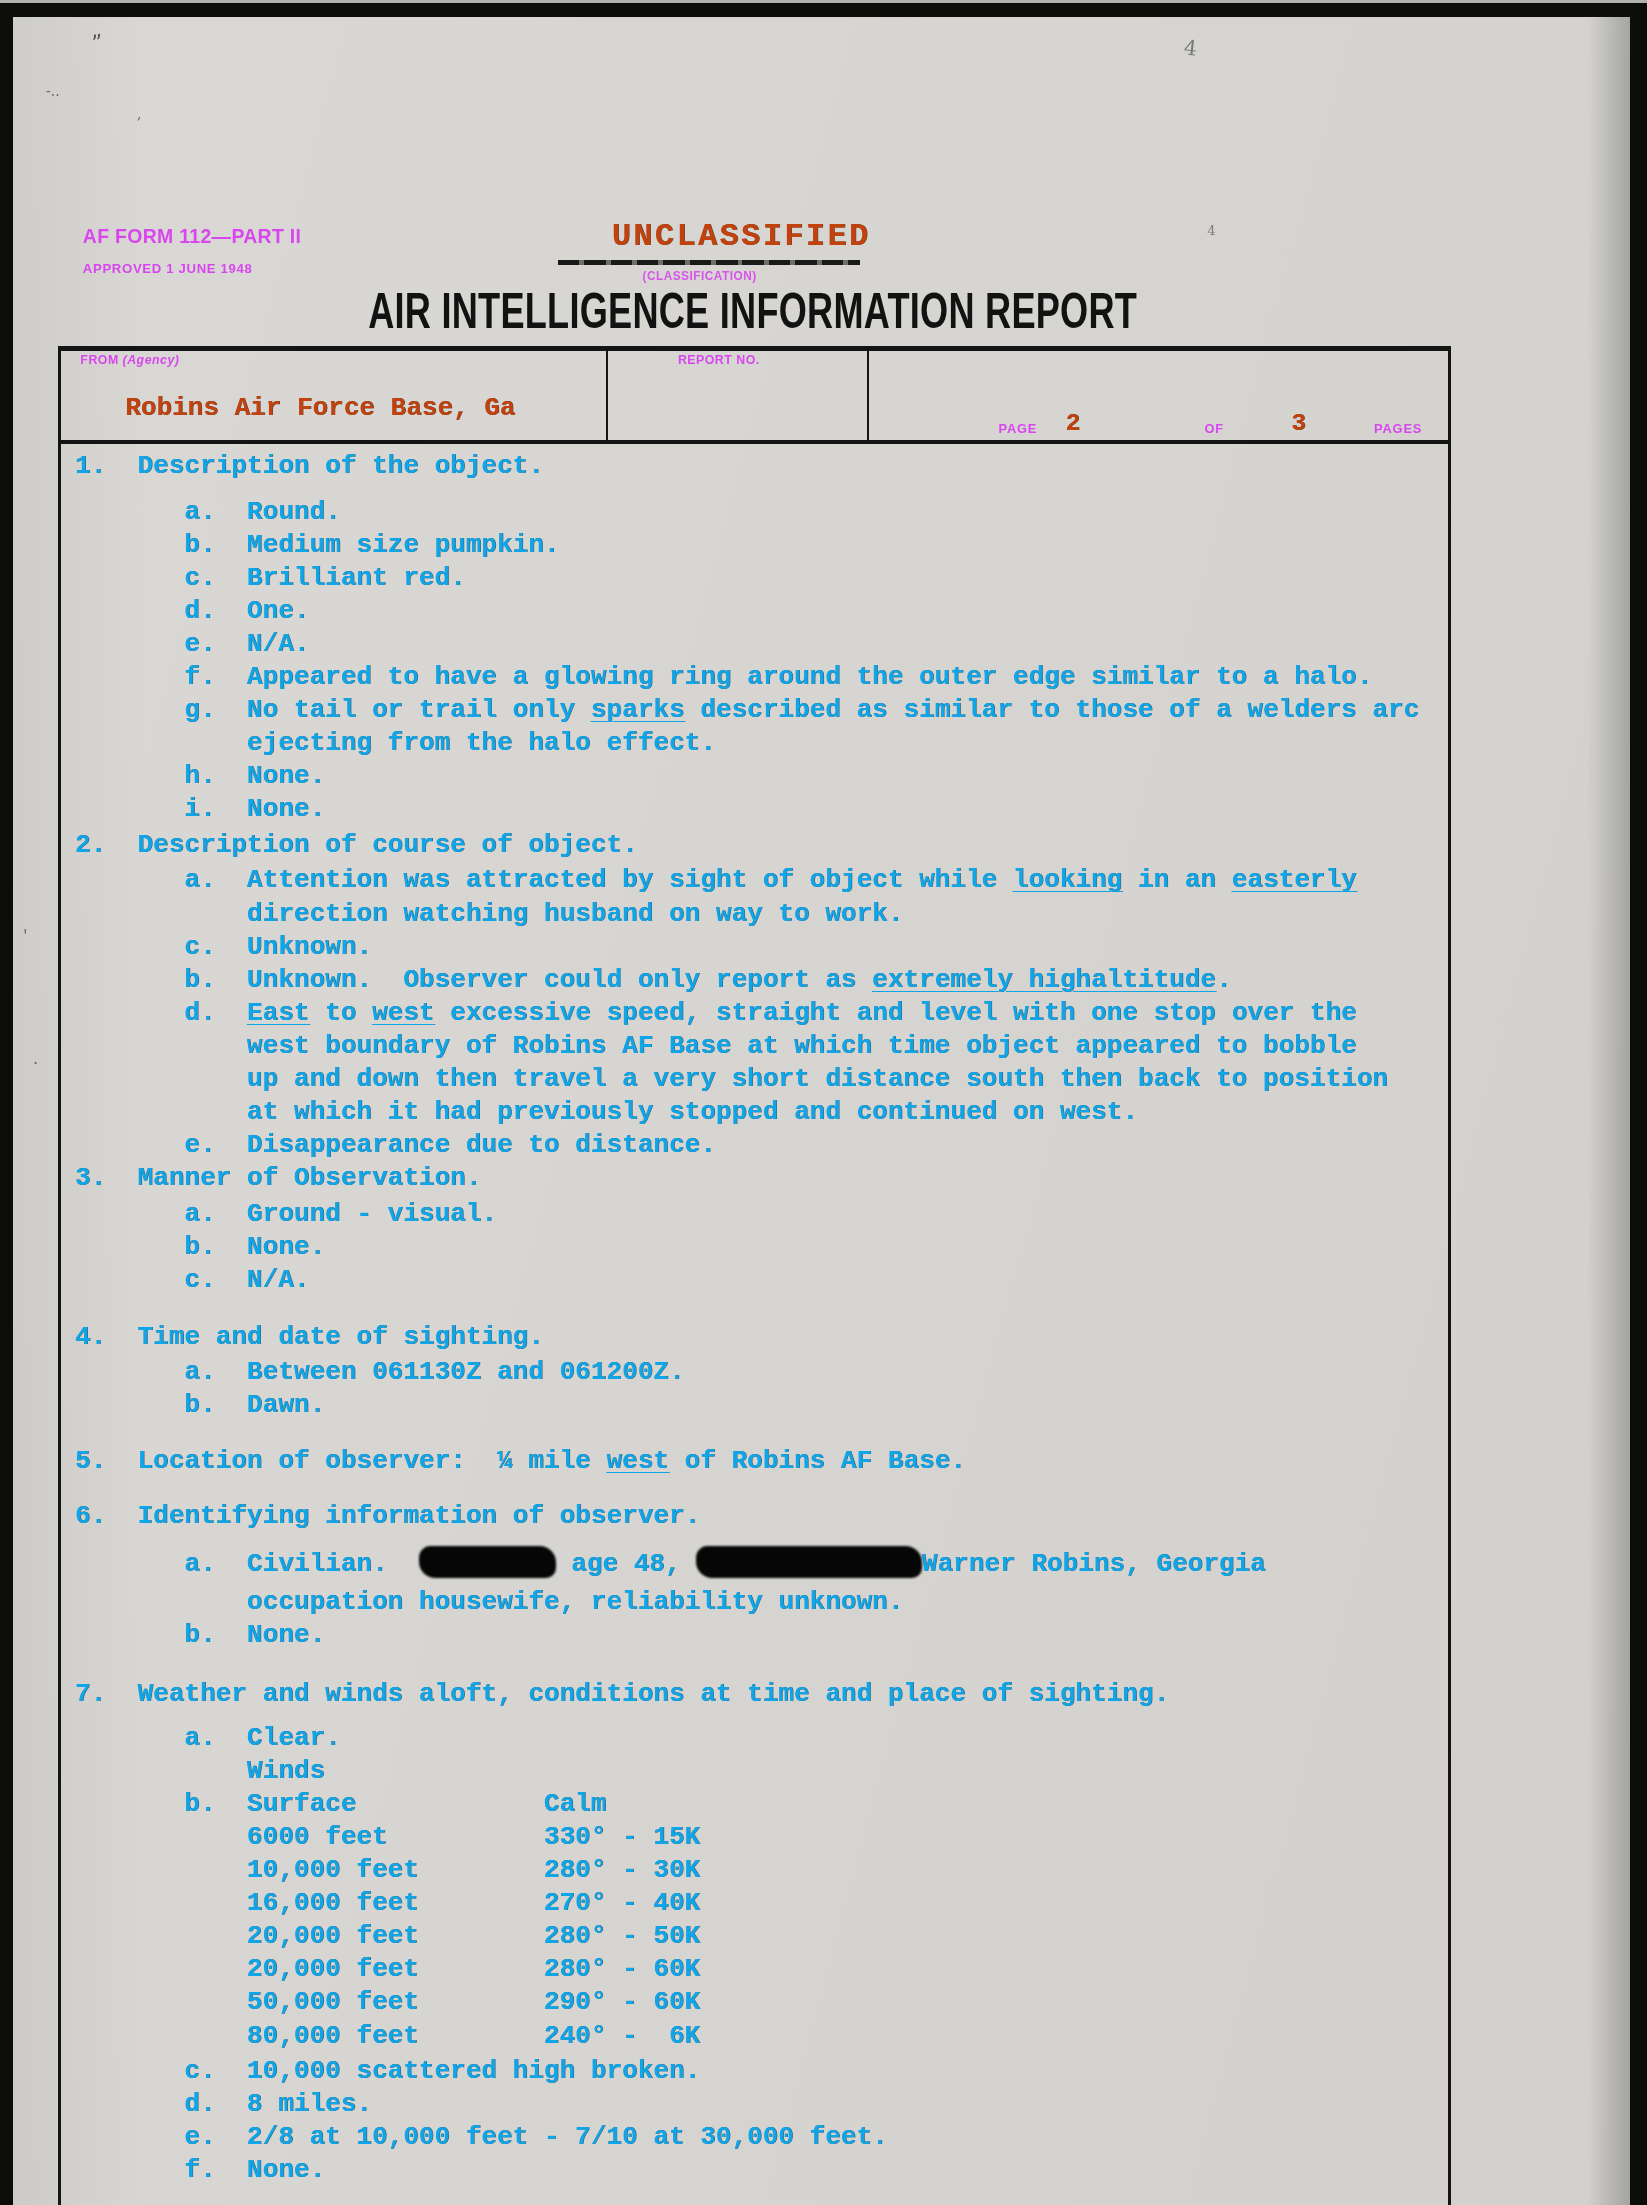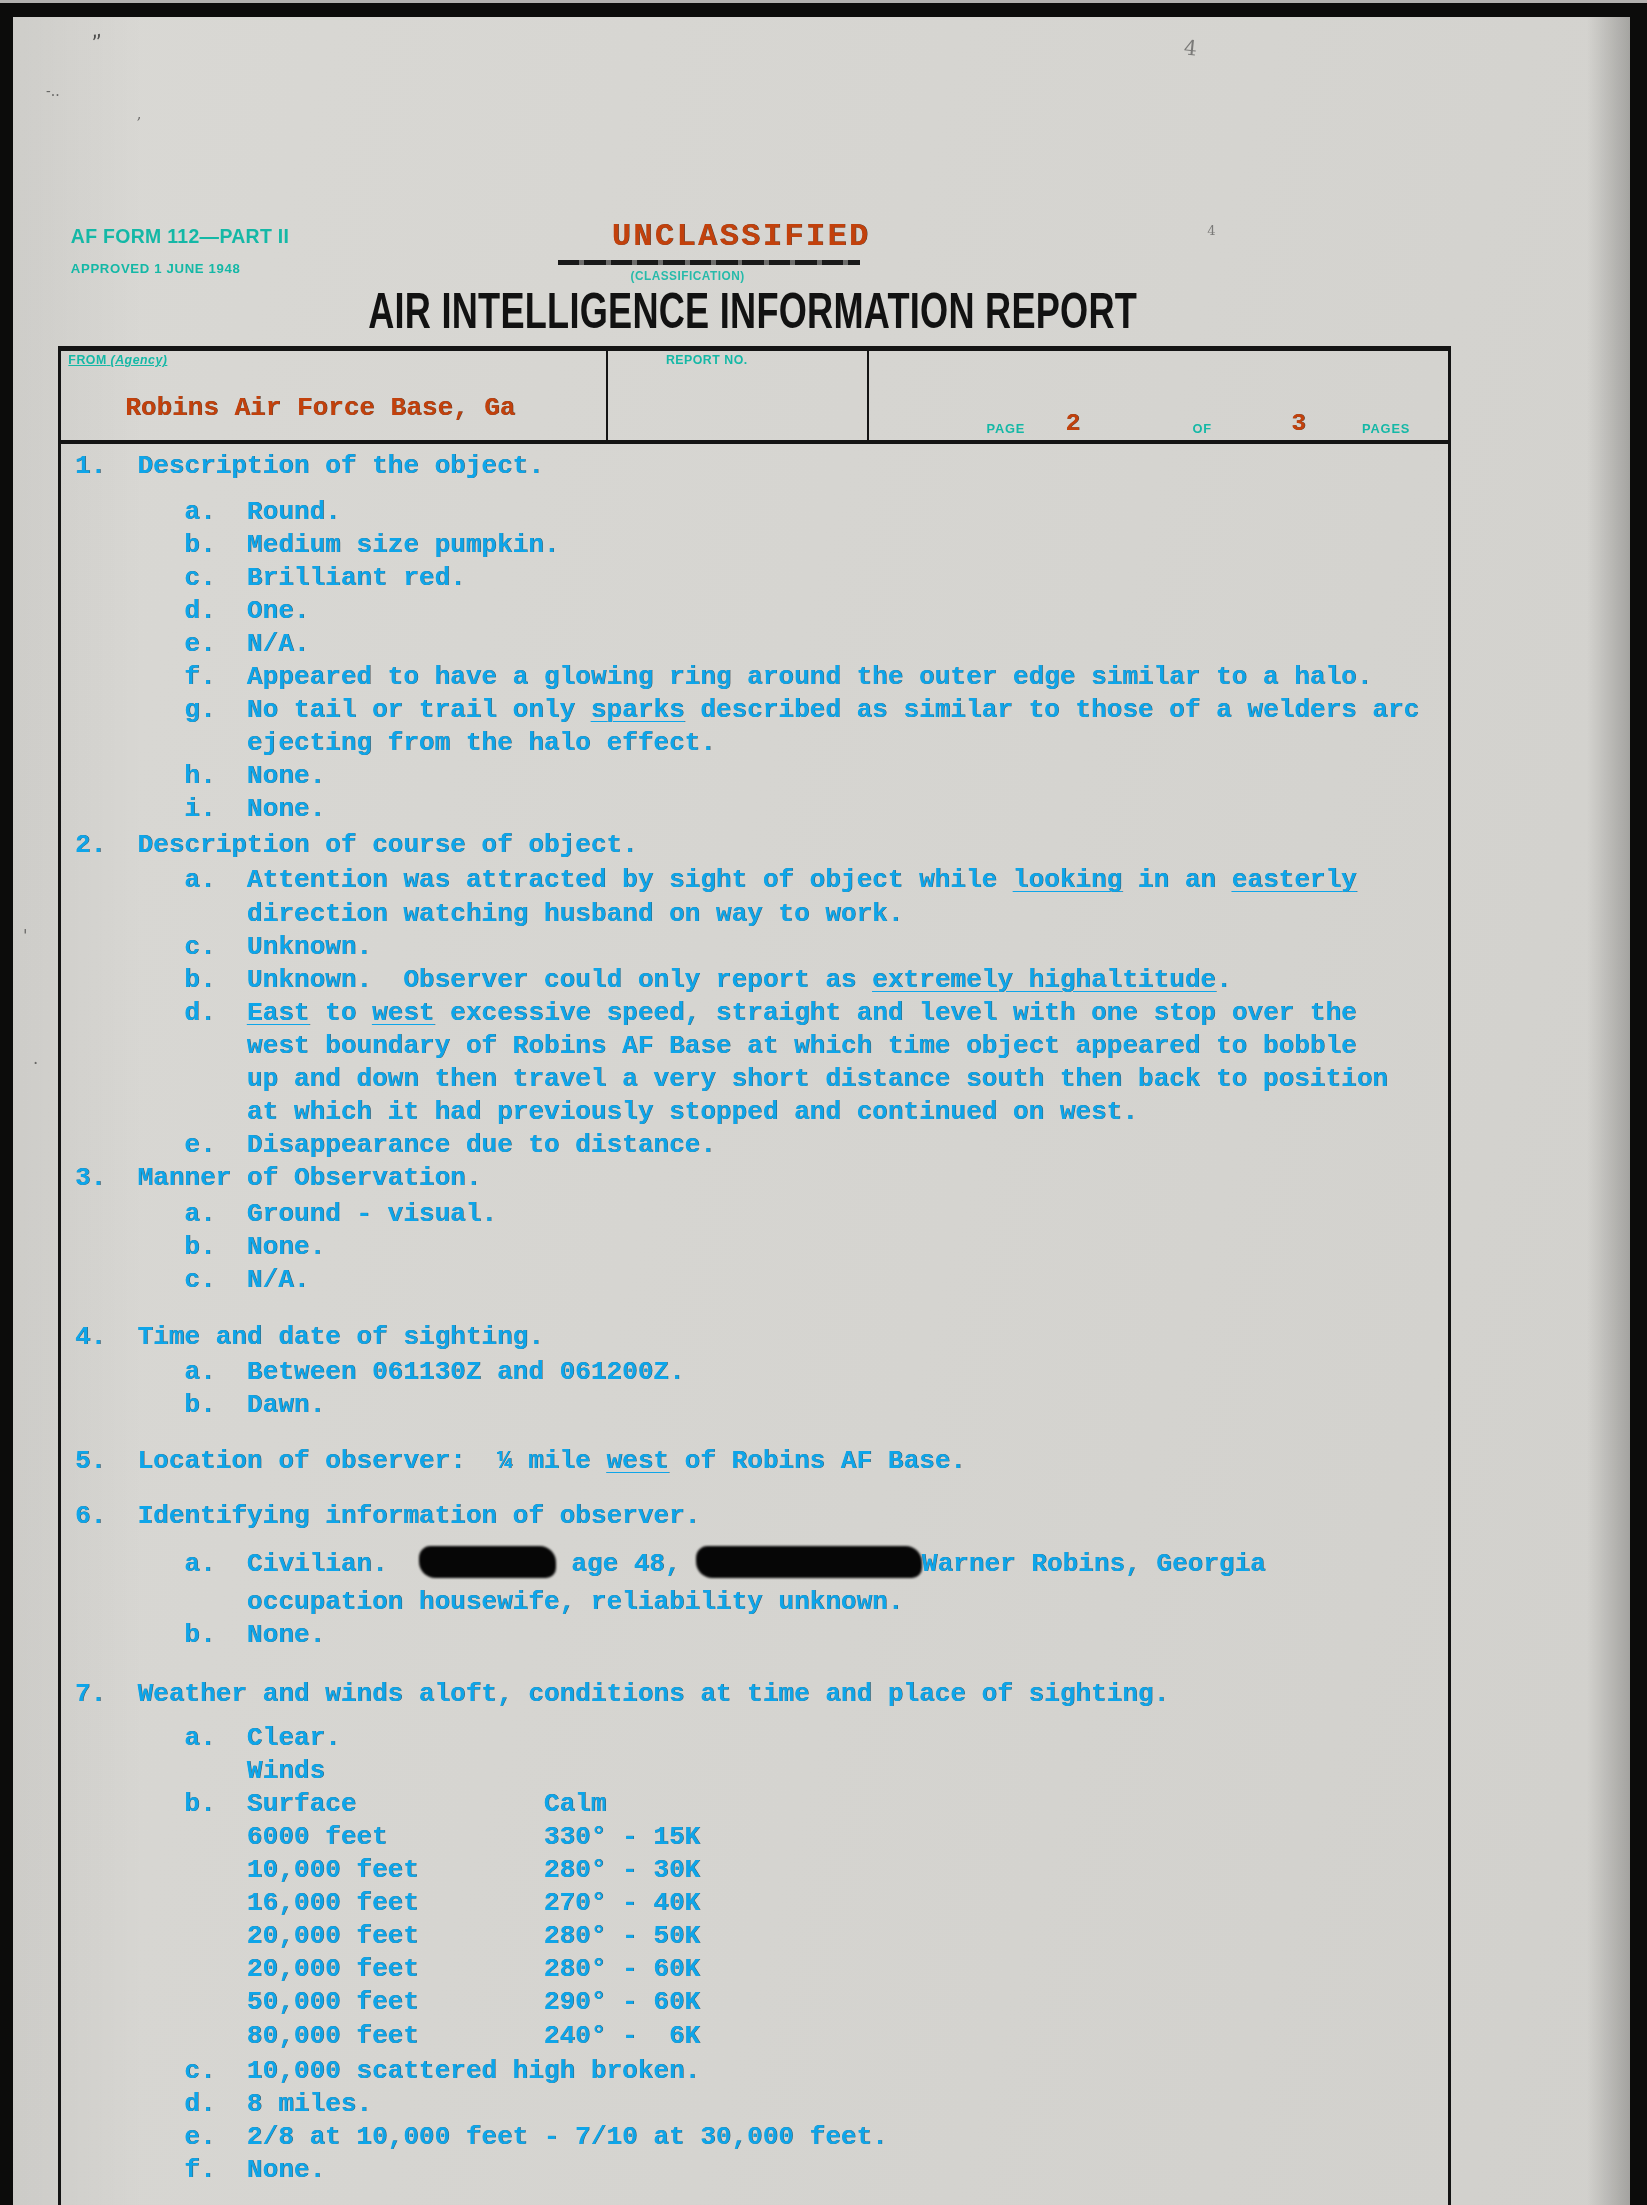--- a/index.html
+++ b/index.html
@@ -13,7 +13,7 @@
   .paper::before{content:"";position:absolute;left:0;top:0;width:8vw;height:100%;
          background:linear-gradient(to right,rgba(0,0,0,0.05),rgba(0,0,0,0));}
 
-  .printed{font-family:"Liberation Sans",sans-serif;font-weight:bold;color:#14b8a6;}
+  .printed{font-family:"Liberation Sans",sans-serif;font-weight:bold;color:#d946ef;margin-left:12px;}
   .typed{font-family:"Liberation Mono","DejaVu Sans Mono",monospace;font-weight:bold;color:#c2410c;
          text-shadow:0.03vw 0 0.03vw rgba(20,20,20,.75);}
 

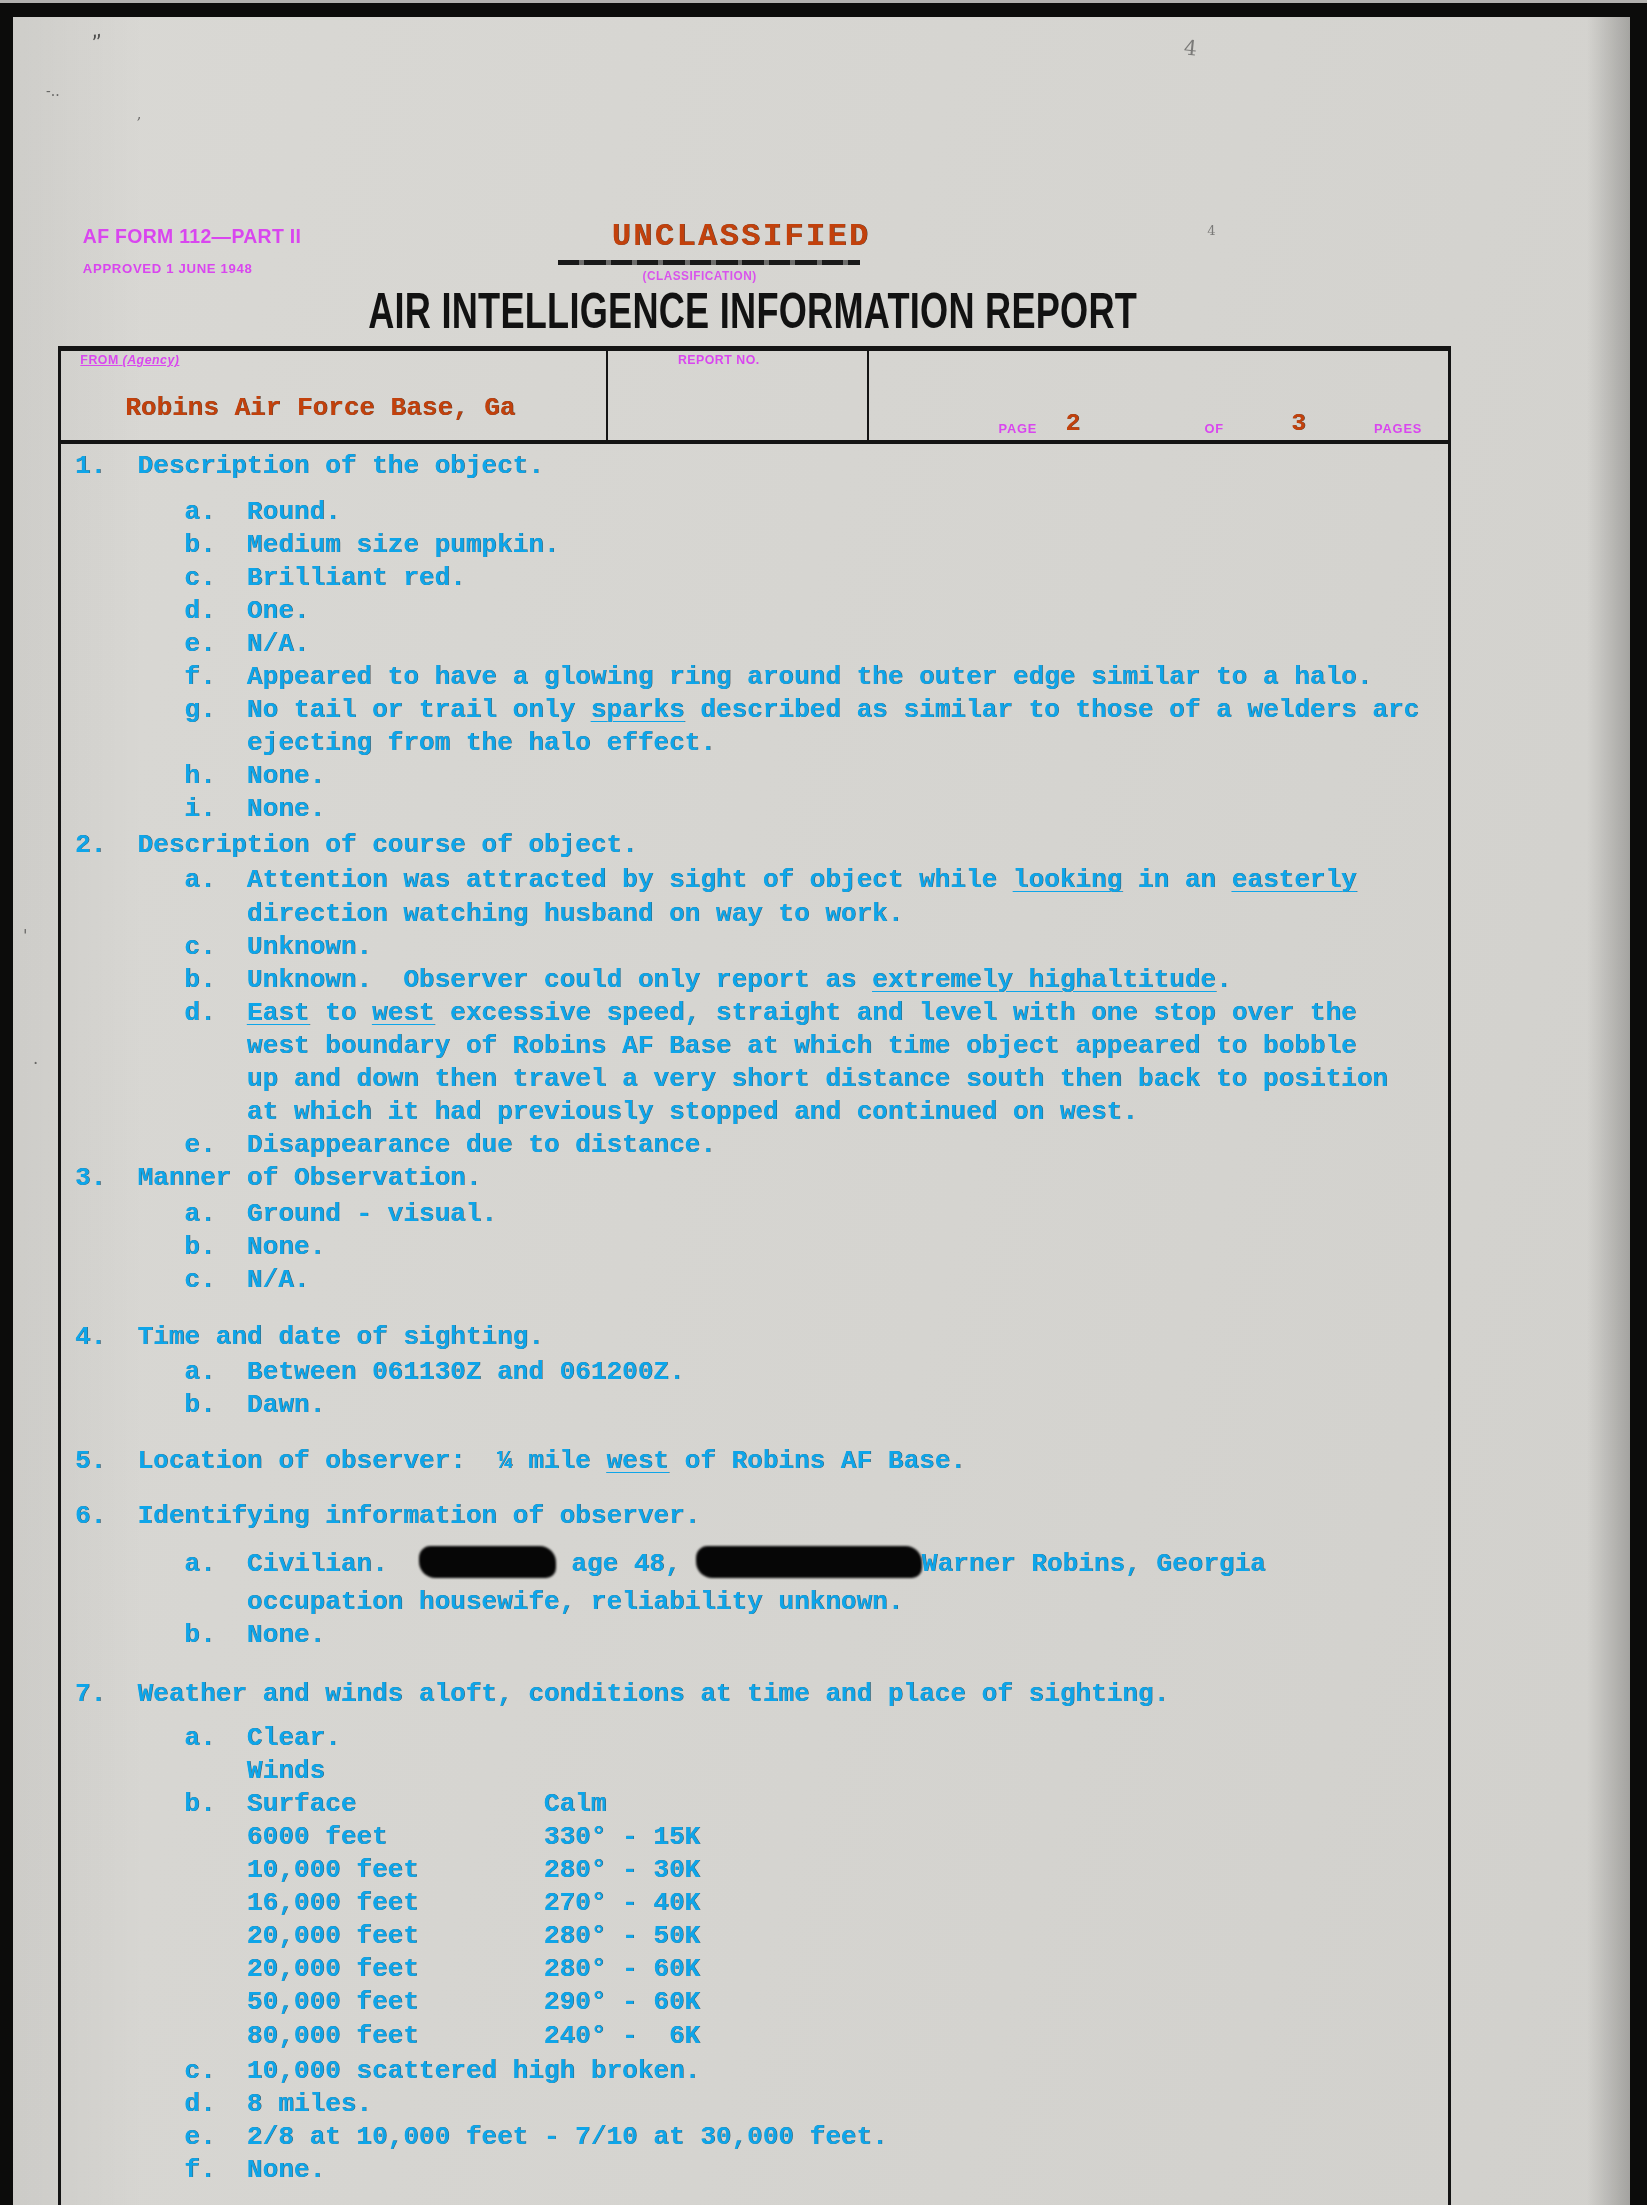--- a/index.html
+++ b/index.html
@@ -41,7 +41,7 @@
   .b-vert2{left:52.65vw;top:21.0vw;width:0.12vw;height:5.95vw;}
 
   .cell-label{position:absolute;font-size:0.75vw;letter-spacing:0.03vw;}
-  .lbl-from{left:4.15vw;top:21.45vw;text-decoration:underline;}
+  .lbl-from{left:4.15vw;top:21.45vw;}
   .lbl-from i{font-style:italic;}
   .lbl-report{left:37.7vw;top:21.45vw;padding-left:45px;}
   .from-value{position:absolute;left:7.6vw;top:23.85vw;font-size:1.58vw;white-space:pre;}

